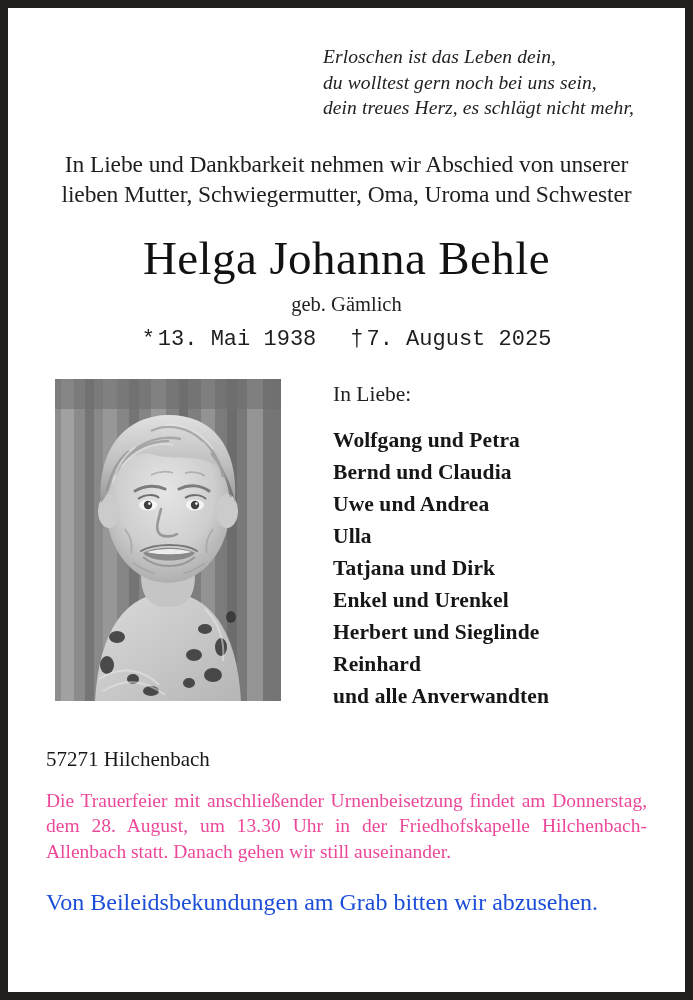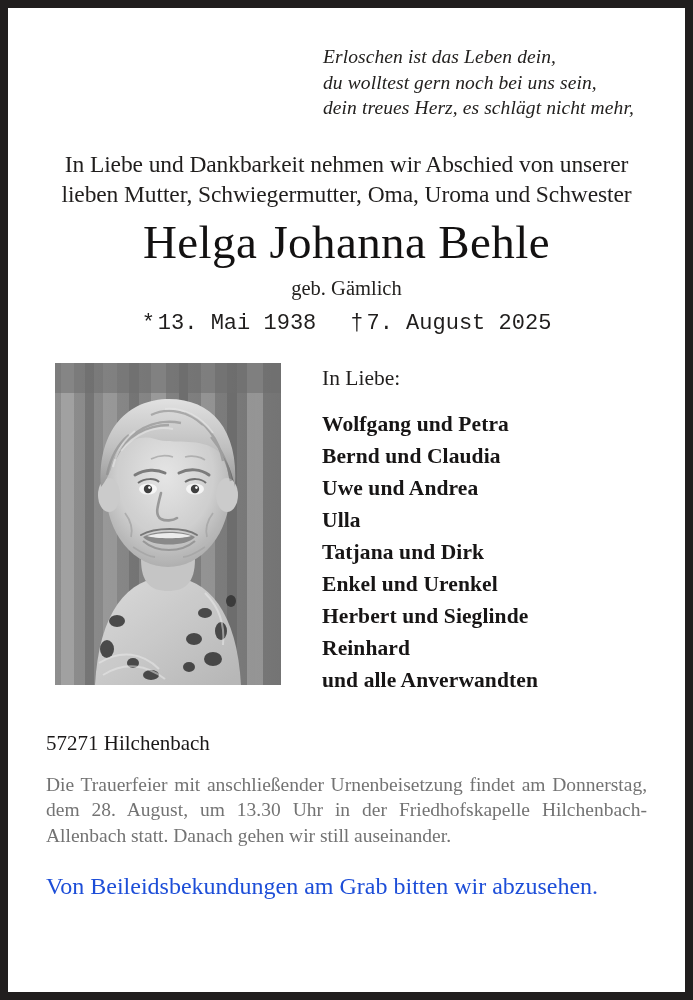--- a/index.html
+++ b/index.html
@@ -58,7 +58,7 @@
 
   
   .name {
-    margin-top: 6px;
+    margin-top: 22px;
     text-align: center;
     font-size: 47px;
     line-height: 54px;

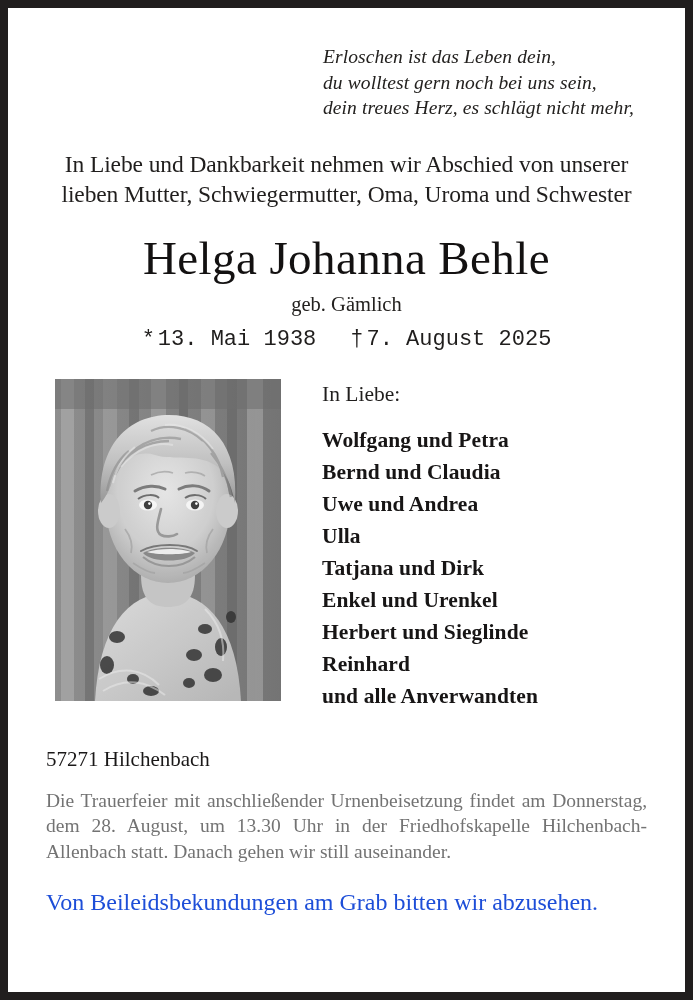--- a/index.html
+++ b/index.html
@@ -107,7 +107,7 @@
 
   .family {
     flex: 1 1 auto;
-    padding-left: 41px;
+    padding-left: 52px;
     padding-top: 2px;
   }
   .family-label {

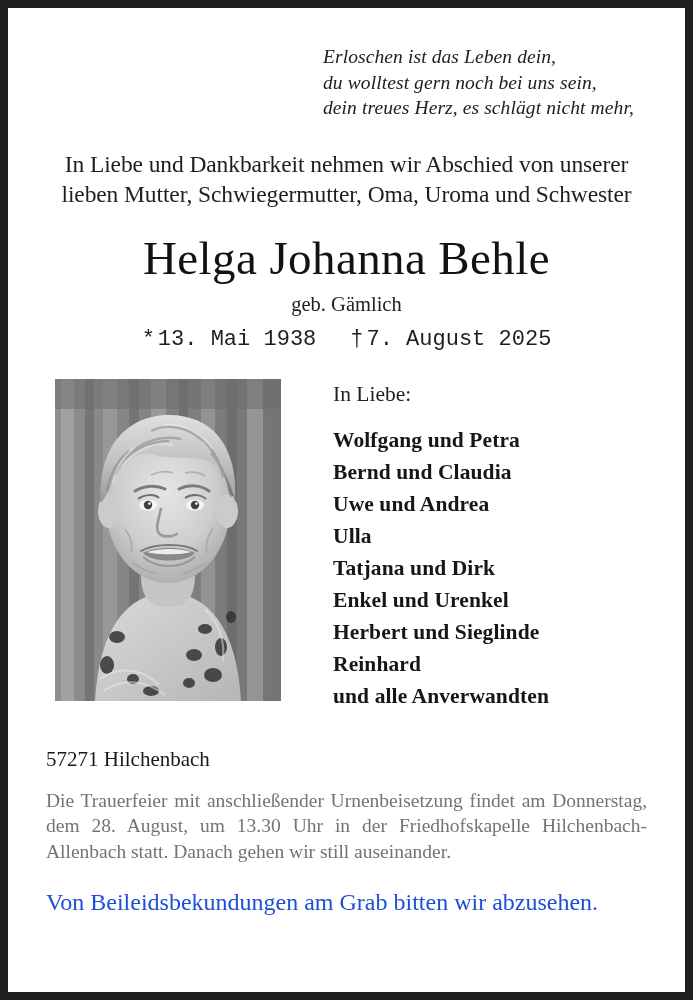--- a/index.html
+++ b/index.html
@@ -142,7 +142,7 @@
     line-height: 25.5px;
     text-align: justify;
     text-align-last: left;
-    color: #737373;
+    color: #ec4899;
   }
 
   .request {

